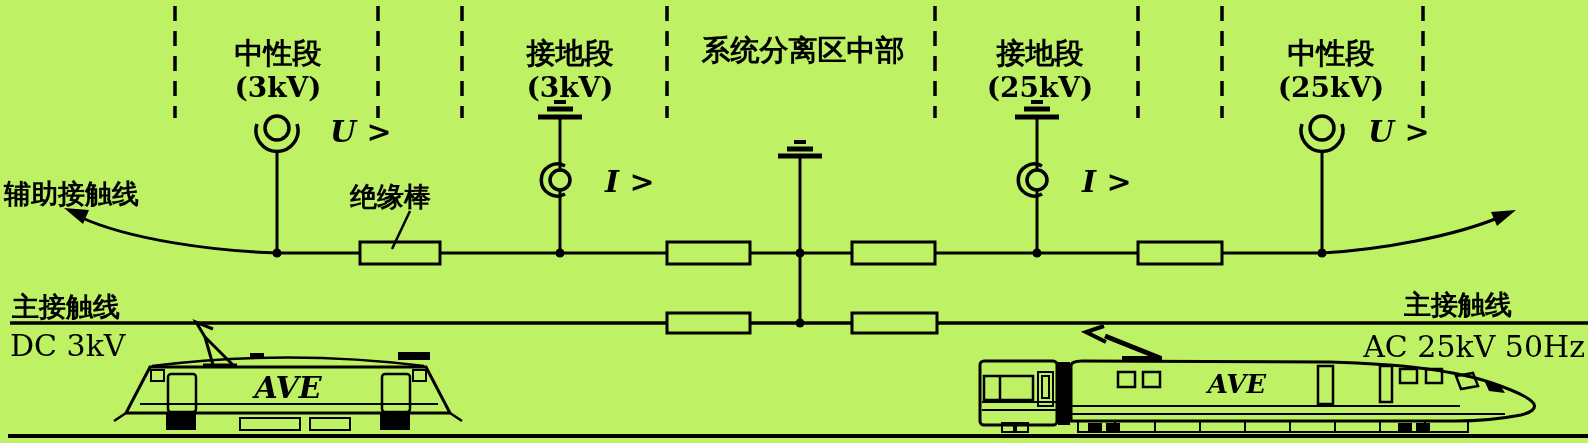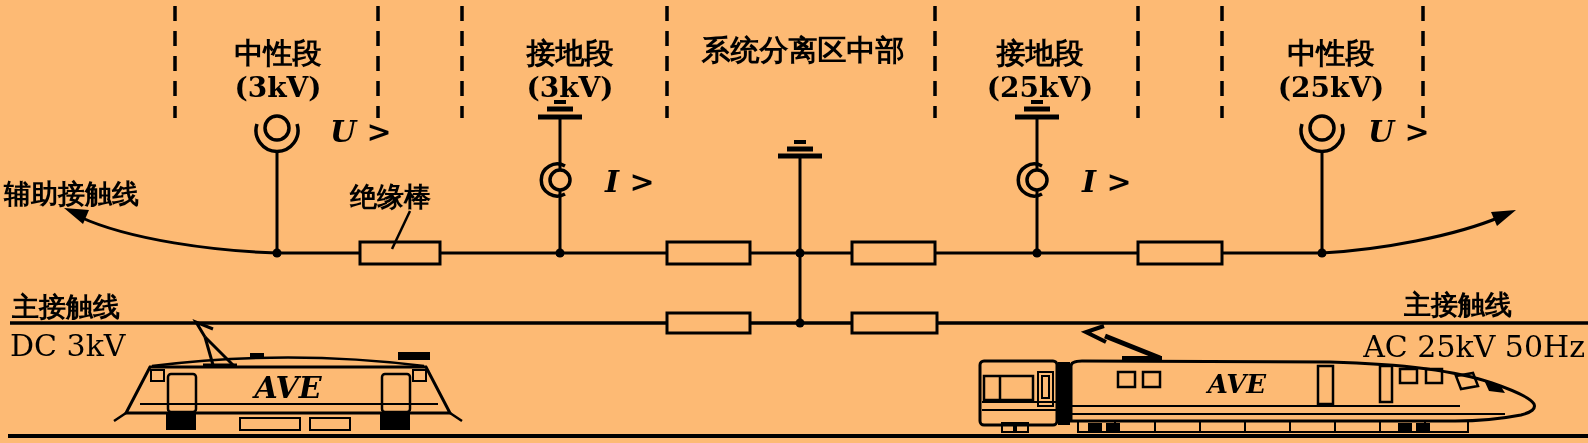--- a/index.html
+++ b/index.html
@@ -3,7 +3,7 @@
 <meta charset="utf-8">
 <style>
   html,body{margin:0;padding:0;background:#fff;}
-  .stage{position:relative;width:1588px;height:443px;background:#fdba74;overflow:hidden;
+  .stage{position:relative;width:1588px;height:443px;background:#bef264;overflow:hidden;
          font-family:"DejaVu Sans",sans-serif;}
   svg{position:absolute;left:0;top:0;}
   text{fill:#000;}

